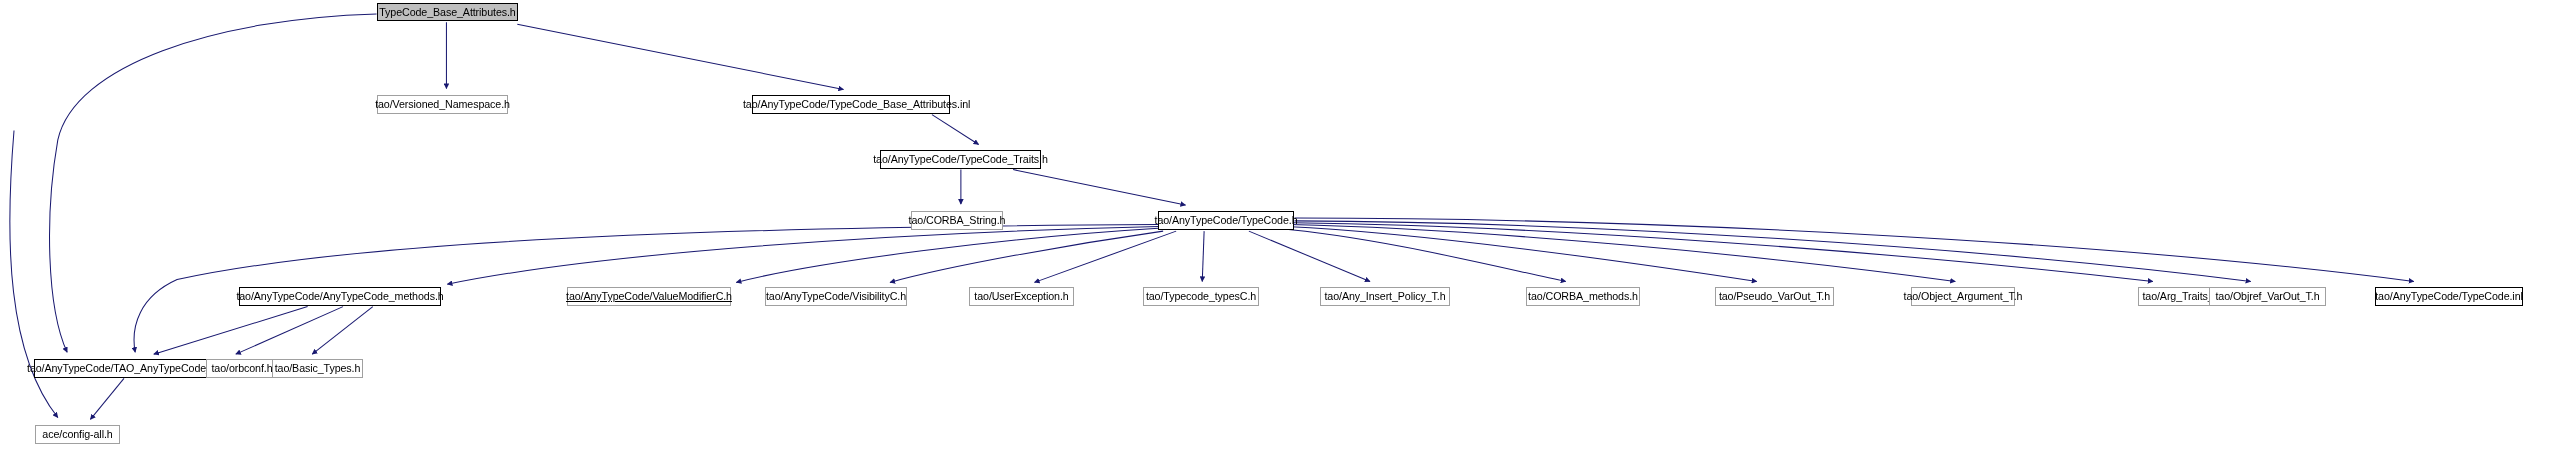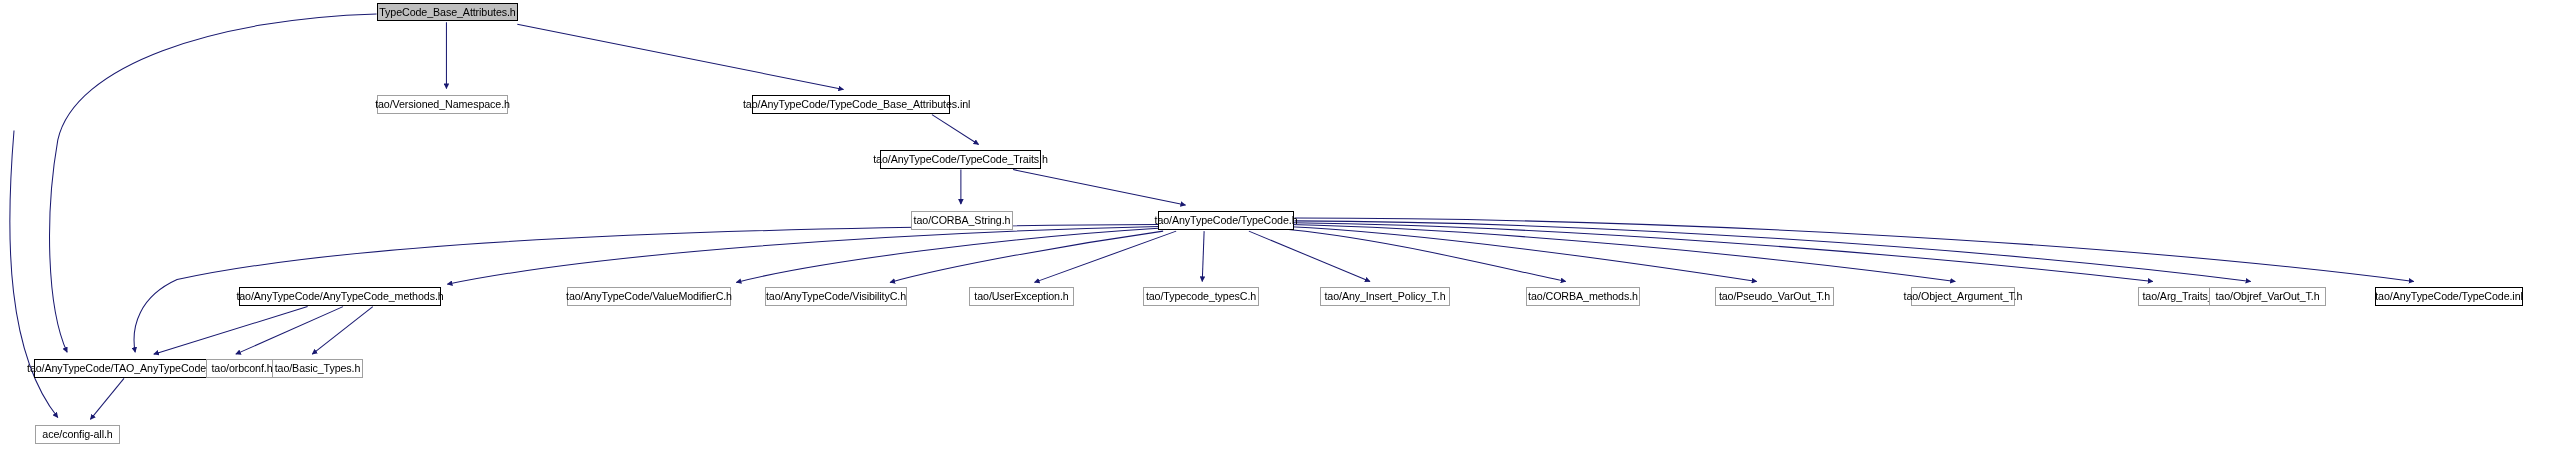--- a/index.html
+++ b/index.html
@@ -116,7 +116,7 @@
     <span class="node-label">tao/AnyTypeCode/TypeCode_Traits.h</span>
   </div>
 
-  <div class="node" style="left:911px; top:211px; width:102px;">
+  <div class="node" style="left:911px; top:211px; width:92px;">
     <span class="node-label">tao/CORBA_String.h</span>
   </div>
 

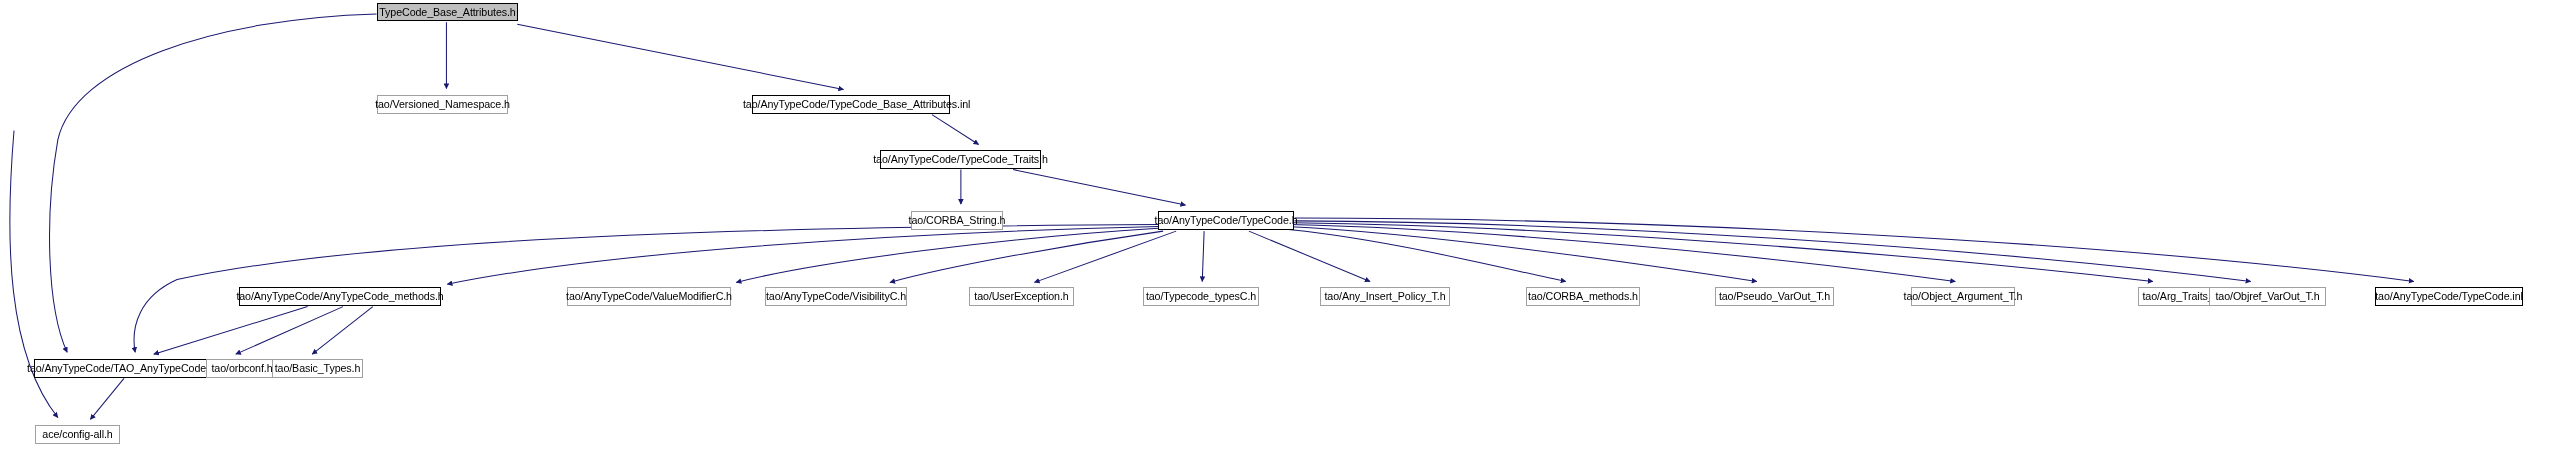--- a/index.html
+++ b/index.html
@@ -128,7 +128,7 @@
     <span class="node-label">tao/AnyTypeCode/AnyTypeCode_methods.h</span>
   </div>
 
-  <div class="node" style="left:567px; top:287px; width:164px;">
+  <div class="node" style="left:567px; top:287px; width:164px;text-decoration:underline;">
     <span class="node-label">tao/AnyTypeCode/ValueModifierC.h</span>
   </div>
 

